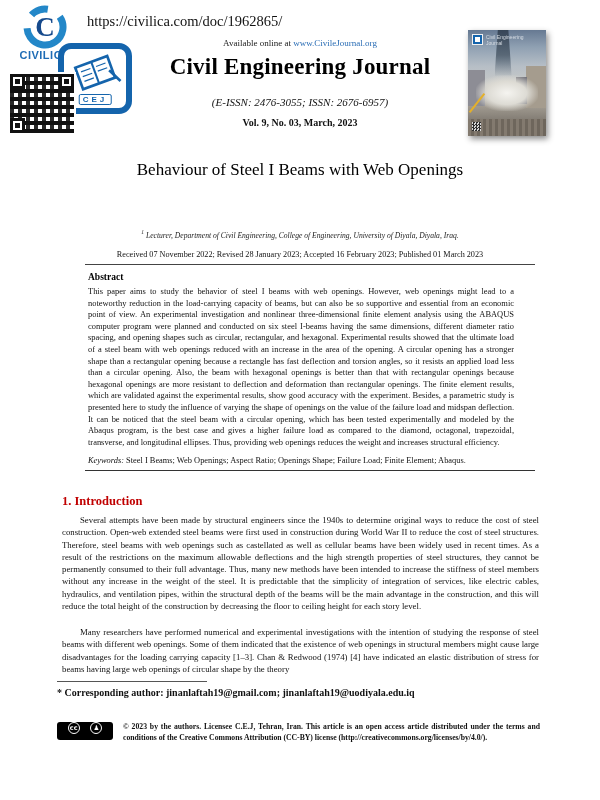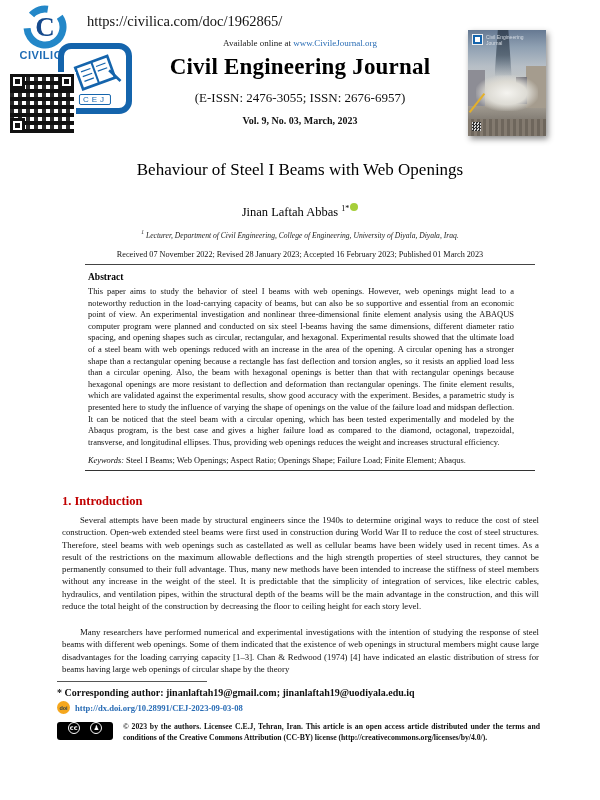--- a/index.html
+++ b/index.html
@@ -26,7 +26,7 @@
   .cej-logo { position:absolute; left:58px; top:43px; width:74px; height:71px;
     border:6px solid #1464ac; border-radius:13px; background:#fff; z-index:2; }
   .cej-text { position:absolute; left:50%; bottom:3px; transform:translateX(-50%);
-    font-family:"Liberation Sans","DejaVu Sans",sans-serif; font-weight:normal; font-size:8px;
+    font-family:"Liberation Sans","DejaVu Sans",sans-serif; font-weight:bold; font-size:8px;
     letter-spacing:3px; color:#1464ac; border:1px solid #1464ac; border-radius:2px; padding:0 3px; line-height:9px;}
   .center-head { position:absolute; left:150px; width:300px; top:38px; text-align:center; }
   .available-line { font-size:9px; color:#222; }

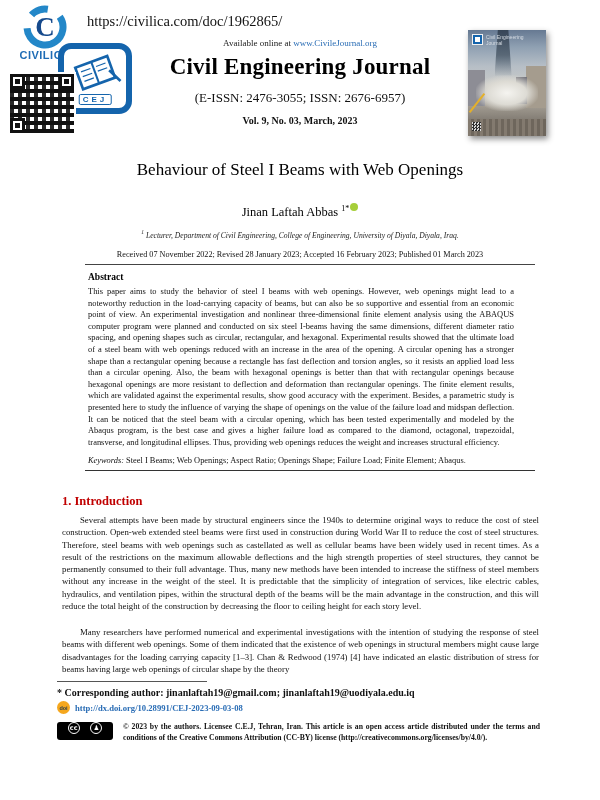--- a/index.html
+++ b/index.html
@@ -32,7 +32,7 @@
   .available-line { font-size:9px; color:#222; }
   .journal-site { color:#2a6db5; text-decoration:none; }
   .journal-name { font-size:23px; font-weight:bold; margin-top:6px; letter-spacing:.2px; color:#000; }
-  .issn-line { font-size:13px; margin-top:10px; color:#111; }
+  .issn-line { font-size:11px; margin-top:16px; color:#111;font-style:italic; }
   .vol-line { font-size:10px; font-weight:bold; margin-top:9px; color:#111; }
   
   .cover { position:absolute; left:468px; top:30px; width:78px; height:106px;

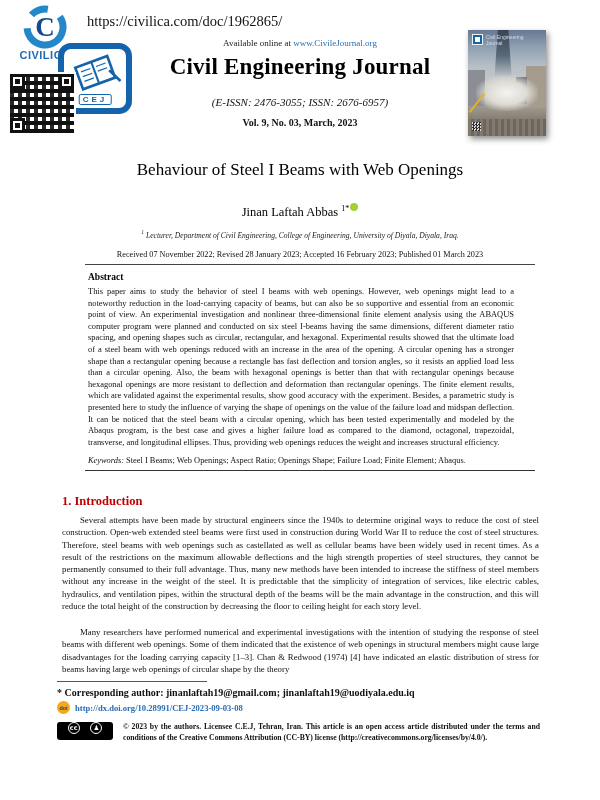--- a/index.html
+++ b/index.html
@@ -162,9 +162,6 @@
 
   <div class="article-title">Behaviour of Steel I Beams with Web Openings</div>
 
-  <div class="author-line">
-    <span>Jinan Laftah Abbas </span><span class="author-sup">1*</span><span class="orcid-icon"></span>
-  </div>
 
   <div class="affiliation">
     <span class="sup">1</span><span> Lecturer, Department of Civil Engineering, College of Engineering, University of Diyala, Diyala, Iraq.</span>

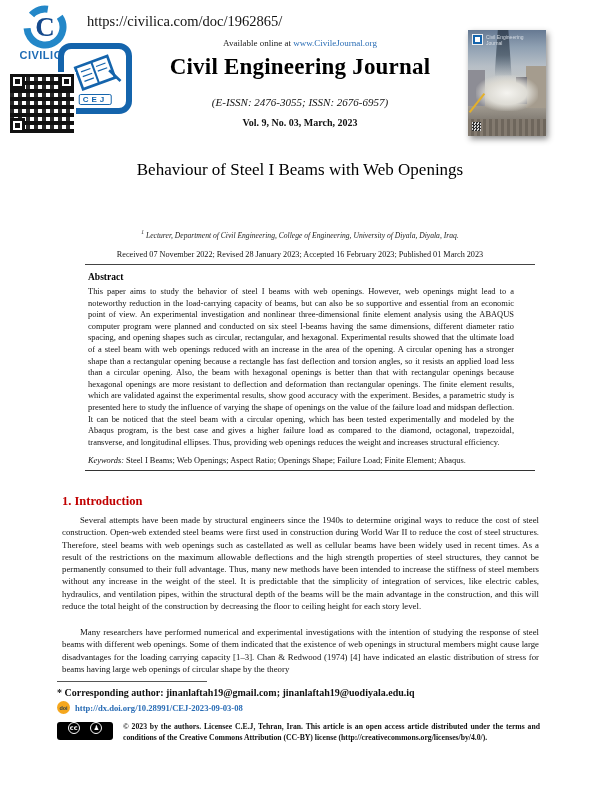--- a/index.html
+++ b/index.html
@@ -186,10 +186,6 @@
   <div class="foot-rule"></div>
   <div class="correspondence">* Corresponding author: jinanlaftah19@gmail.com; jinanlaftah19@uodiyala.edu.iq</div>
 
-  <div class="doi-line">
-    <span class="doi-icon">doi</span>
-    <a class="doi-link" href="#">http://dx.doi.org/10.28991/CEJ-2023-09-03-08</a>
-  </div>
 
   <div class="cc-row">
     <div class="cc-badge">

